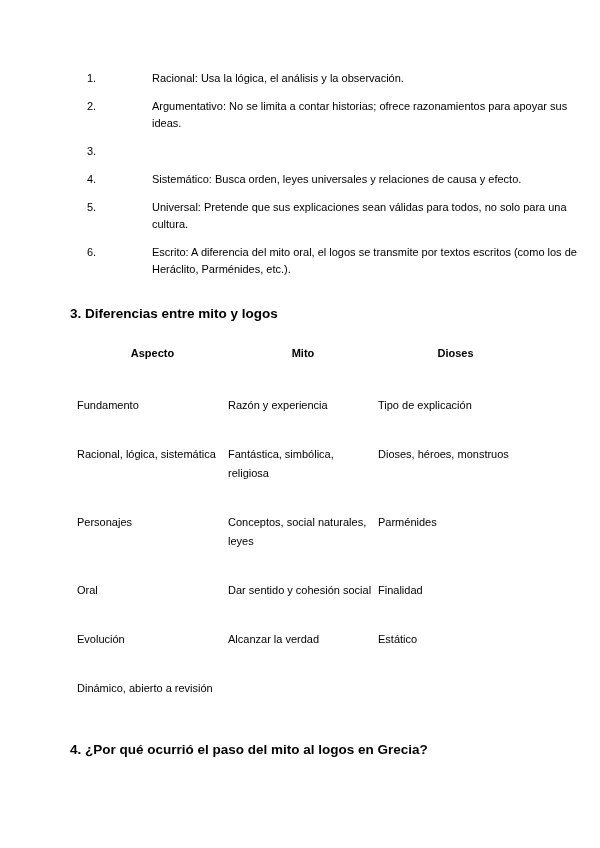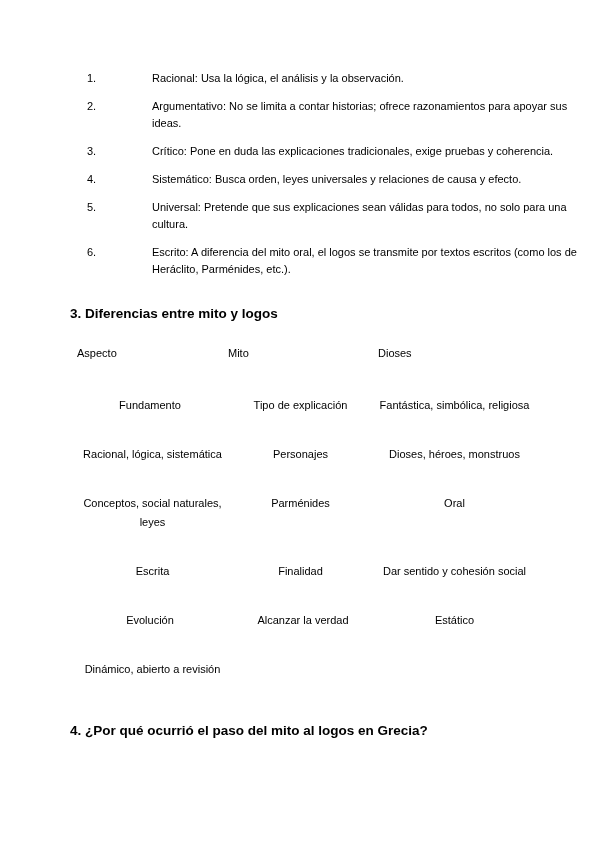--- a/index.html
+++ b/index.html
@@ -81,7 +81,6 @@
       </li>
       <li>
         <span class="num">3.</span>
-        <span class="txt">Crítico: Pone en duda las explicaciones tradicionales, exige pruebas y coherencia.</span>
       </li>
       <li>
         <span class="num">4.</span>

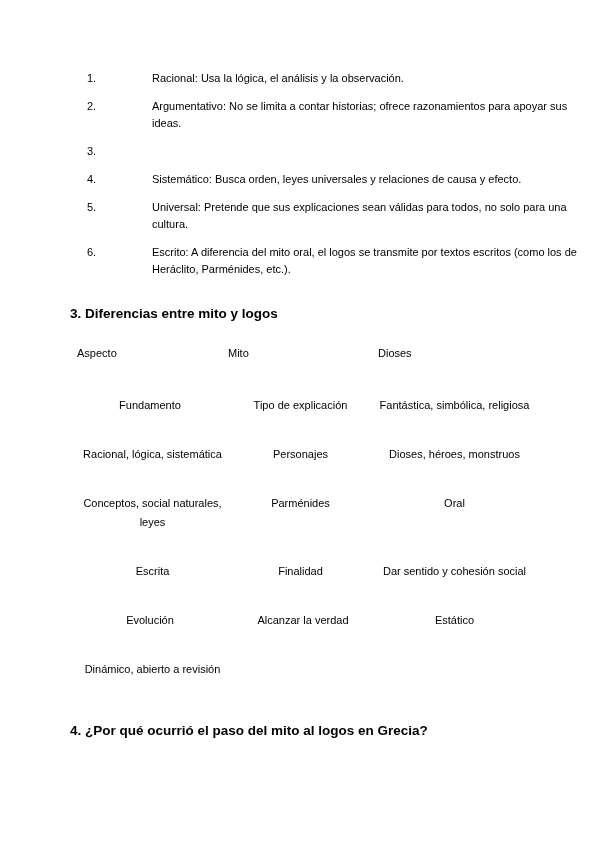--- a/index.html
+++ b/index.html
@@ -55,7 +55,8 @@
     line-height: 19px;
   }
   .tbl .th {
-    font-weight: normal;
+    font-weight: bold;
+    text-align: center;
     padding-bottom: 33px;
   }
   .tbl .td {

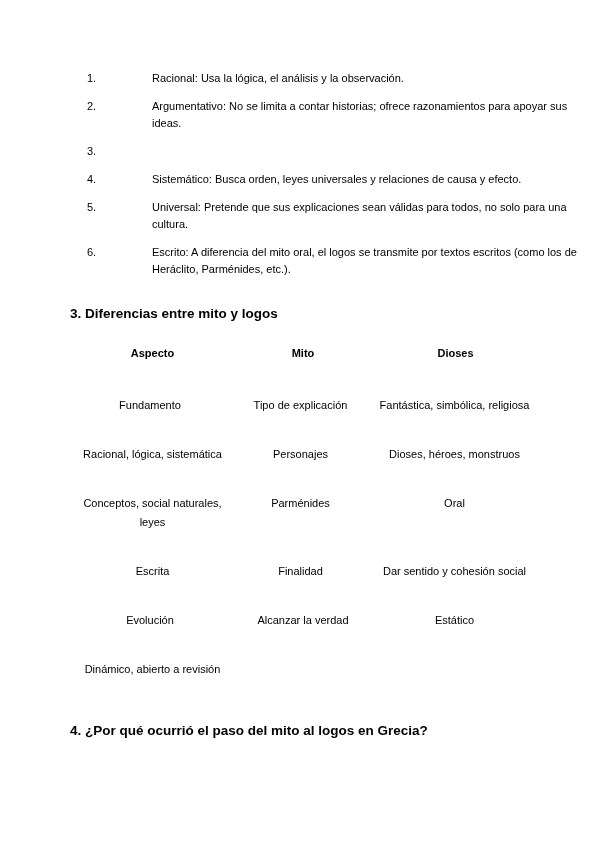--- a/index.html
+++ b/index.html
@@ -61,7 +61,6 @@
   }
   .tbl .td {
     padding-bottom: 30px;
-    text-align: center;
   }
   .tbl .td.col1 { padding-right: 5px; }
   .tbl .td.col2 { padding-right: 2px; }

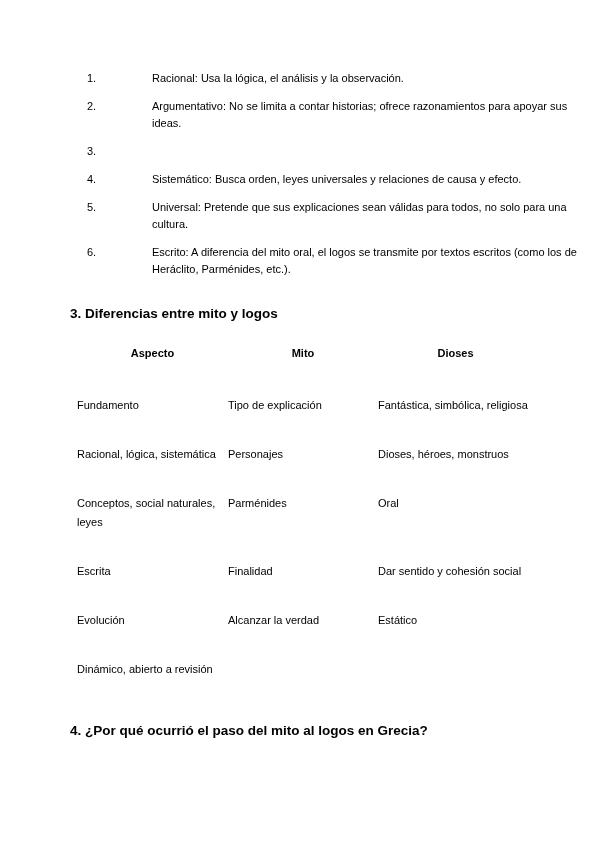--- a/index.html
+++ b/index.html
@@ -103,6 +103,7 @@
       <div class="th">Mito</div>
       <div class="th">Dioses</div>
       <div class="td col1">Fundamento</div>
+      <div class="td col3">Razón y experiencia</div>
       <div class="td col1">Tipo de explicación</div>
       <div class="td col2">Fantástica, simbólica, religiosa</div>
       <div class="td col3">Racional, lógica, sistemática</div>

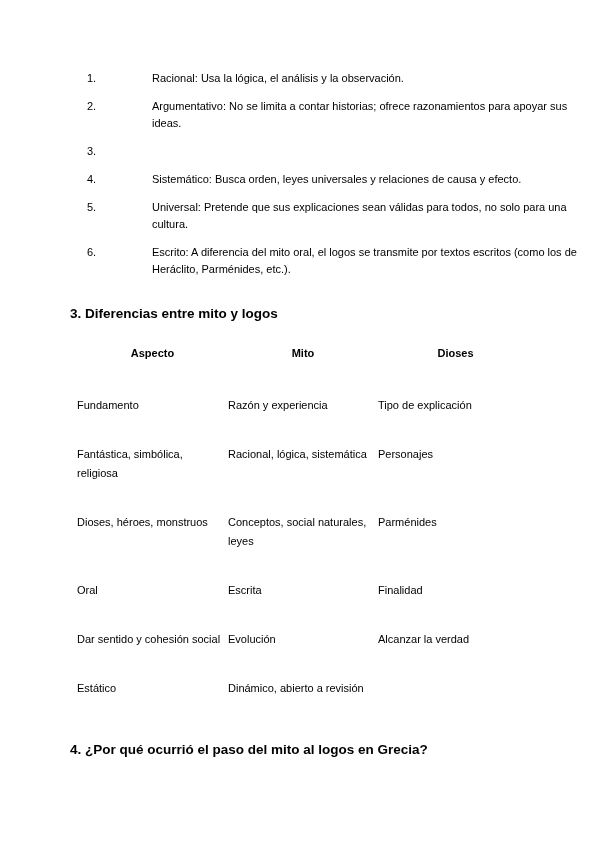--- a/index.html
+++ b/index.html
@@ -105,8 +105,8 @@
       <div class="td col1">Fundamento</div>
       <div class="td col3">Razón y experiencia</div>
       <div class="td col1">Tipo de explicación</div>
+      <div class="td col3">Racional, lógica, sistemática</div>
       <div class="td col2">Fantástica, simbólica, religiosa</div>
-      <div class="td col3">Racional, lógica, sistemática</div>
       <div class="td col1">Personajes</div>
       <div class="td col2">Dioses, héroes, monstruos</div>
       <div class="td col3">Conceptos, social naturales, leyes</div>

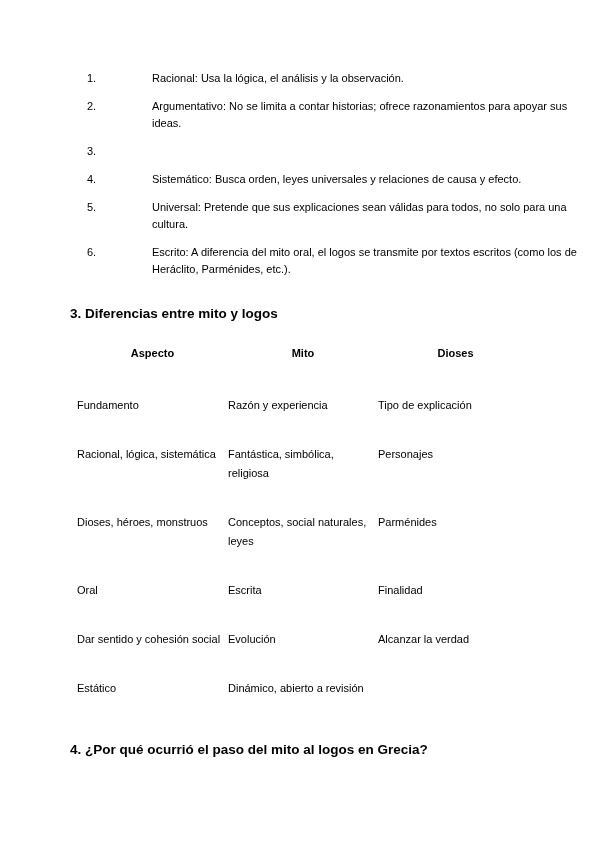--- a/index.html
+++ b/index.html
@@ -107,8 +107,8 @@
       <div class="td col1">Tipo de explicación</div>
       <div class="td col3">Racional, lógica, sistemática</div>
       <div class="td col2">Fantástica, simbólica, religiosa</div>
+      <div class="td col2">Dioses, héroes, monstruos</div>
       <div class="td col1">Personajes</div>
-      <div class="td col2">Dioses, héroes, monstruos</div>
       <div class="td col3">Conceptos, social naturales, leyes</div>
       <div class="td col1">Parménides</div>
       <div class="td col2">Oral</div>

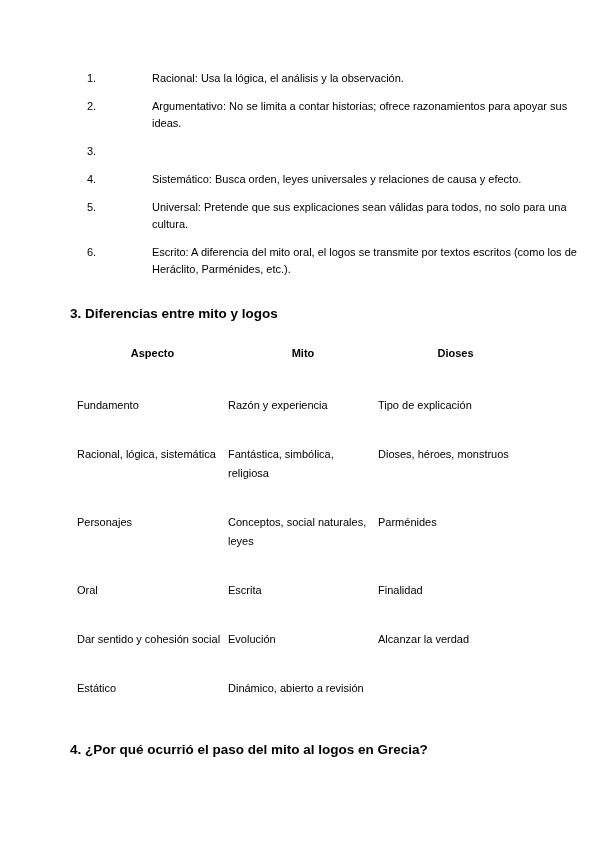--- a/index.html
+++ b/index.html
@@ -112,7 +112,6 @@
       <div class="td col3">Conceptos, social naturales, leyes</div>
       <div class="td col1">Parménides</div>
       <div class="td col2">Oral</div>
-      <div class="td col3">Escrita</div>
       <div class="td col1">Finalidad</div>
       <div class="td col2">Dar sentido y cohesión social</div>
       <div class="td col1">Evolución</div>

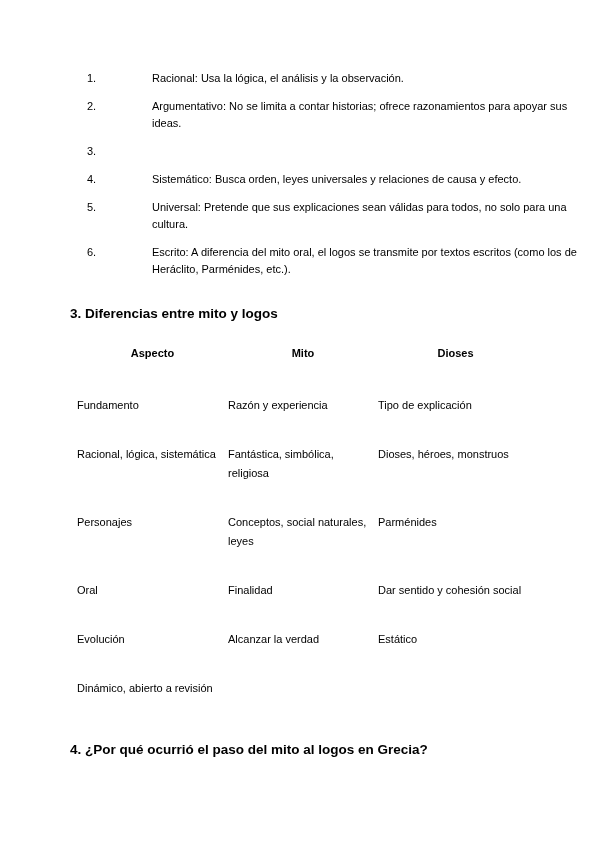--- a/index.html
+++ b/index.html
@@ -112,8 +112,8 @@
       <div class="td col3">Conceptos, social naturales, leyes</div>
       <div class="td col1">Parménides</div>
       <div class="td col2">Oral</div>
+      <div class="td col2">Dar sentido y cohesión social</div>
       <div class="td col1">Finalidad</div>
-      <div class="td col2">Dar sentido y cohesión social</div>
       <div class="td col1">Evolución</div>
       <div class="td col3">Alcanzar la verdad</div>
       <div class="td col2">Estático</div>

